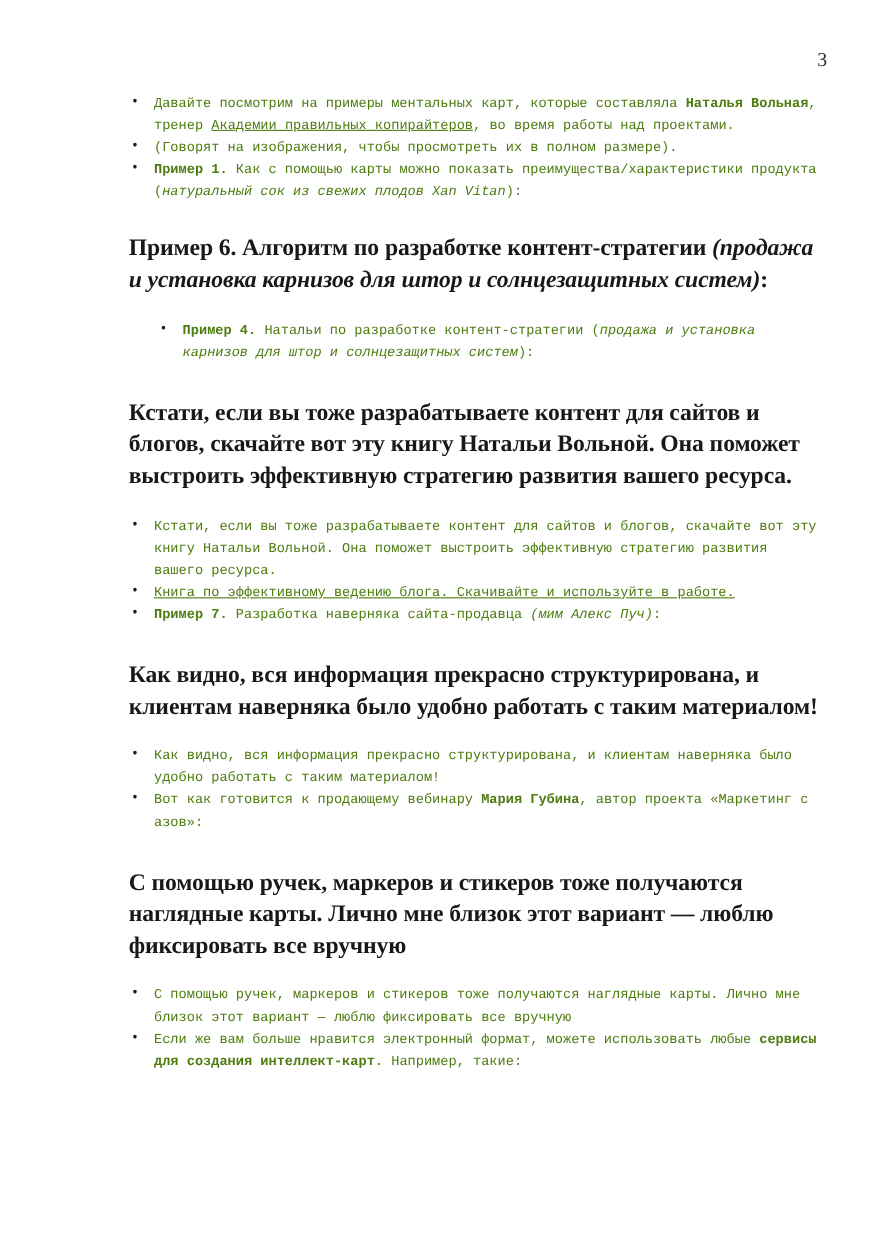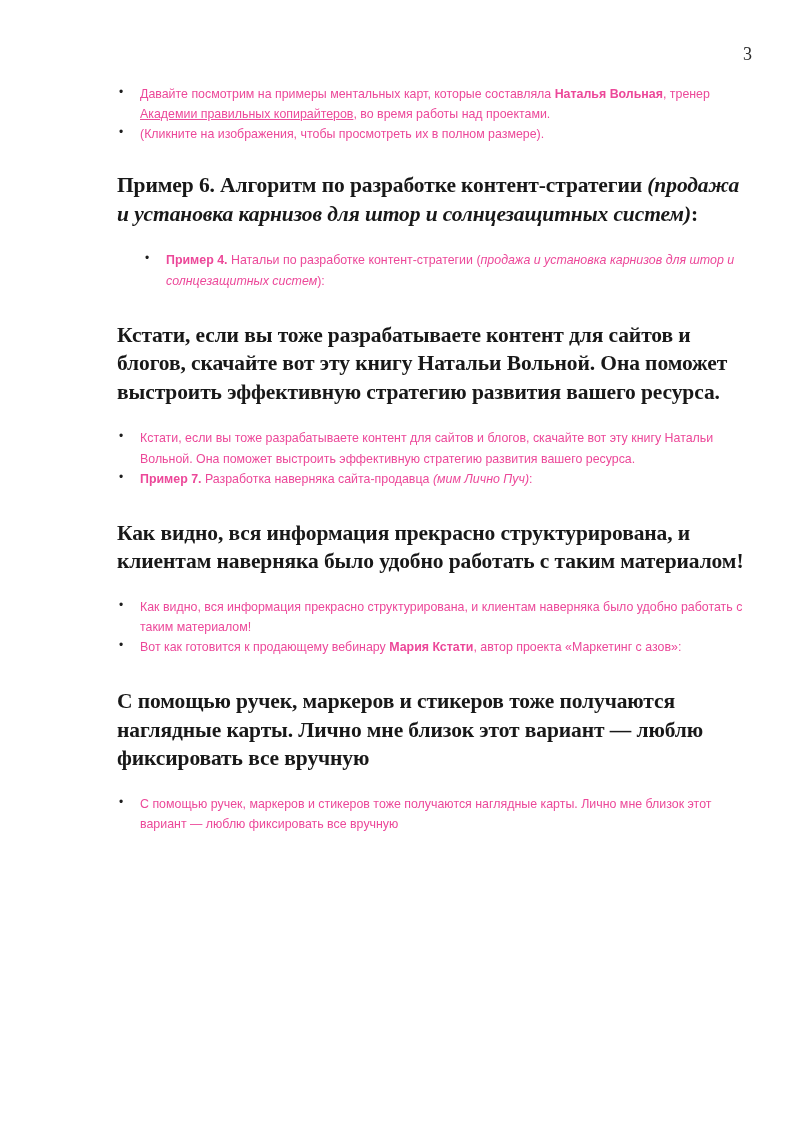--- a/index.html
+++ b/index.html
@@ -60,10 +60,10 @@
   ul.bullets li {
     position: relative;
     padding-left: 23px;
-    font-family: Liberation Sans, sans-serif;
+    font-family: Liberation Mono, monospace;
     font-size: 12.4px;
     line-height: 1.62;
-    color: #ec4899;
+    color: #4d7c0f;
     margin: 0;
   }
   ul.bullets li::before {

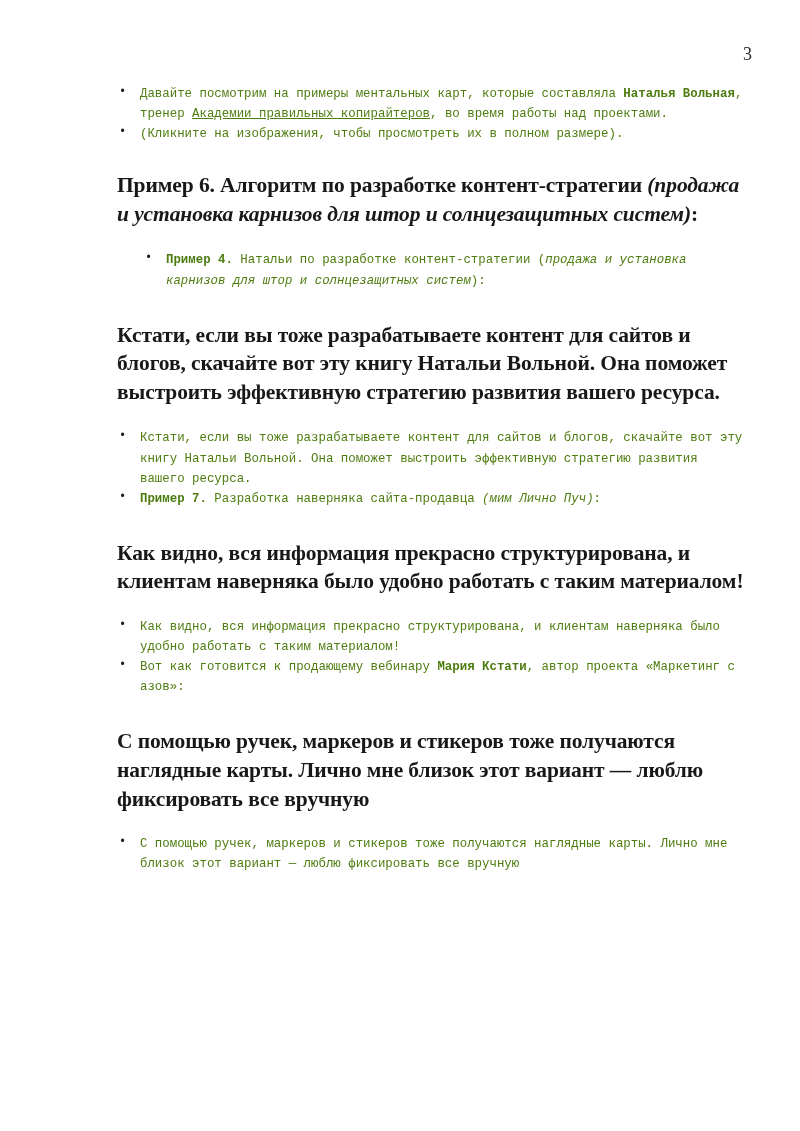--- a/index.html
+++ b/index.html
@@ -99,7 +99,7 @@
         <span><span>Давайте посмотрим на примеры ментальных карт, которые составляла </span><span class="b">Наталья Вольная</span><span>, тренер </span><span class="u">Академии правильных копирайтеров</span><span>, во время работы над проектами.</span></span>
       </li>
       <li class="sp-lg">
-        <span><span>(Кликните на изображения, чтобы просмотреть их в полном размере).</span></span>
+        <span><span>(Говорят на изображения, чтобы просмотреть их в полном размере).</span></span>
       </li>
     </ul>
 

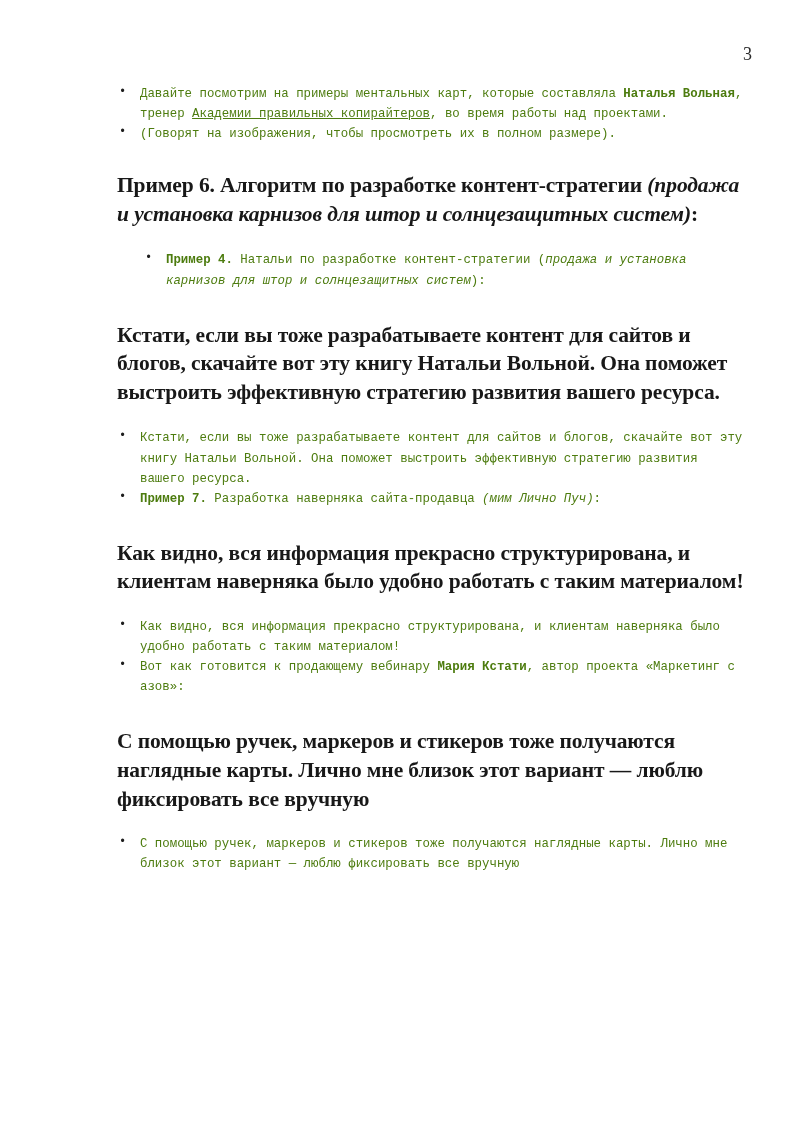--- a/index.html
+++ b/index.html
@@ -101,6 +101,9 @@
       <li class="sp-lg">
         <span><span>(Говорят на изображения, чтобы просмотреть их в полном размере).</span></span>
       </li>
+      <li class="sp-lg">
+        <span><span class="b">Пример 1.</span><span> Как с помощью карты можно показать преимущества/характеристики продукта (</span><span class="i">натуральный сок из свежих плодов Xan Vitan</span><span>):</span></span>
+      </li>
     </ul>
 
     <h2 class="heading h-gap-1">

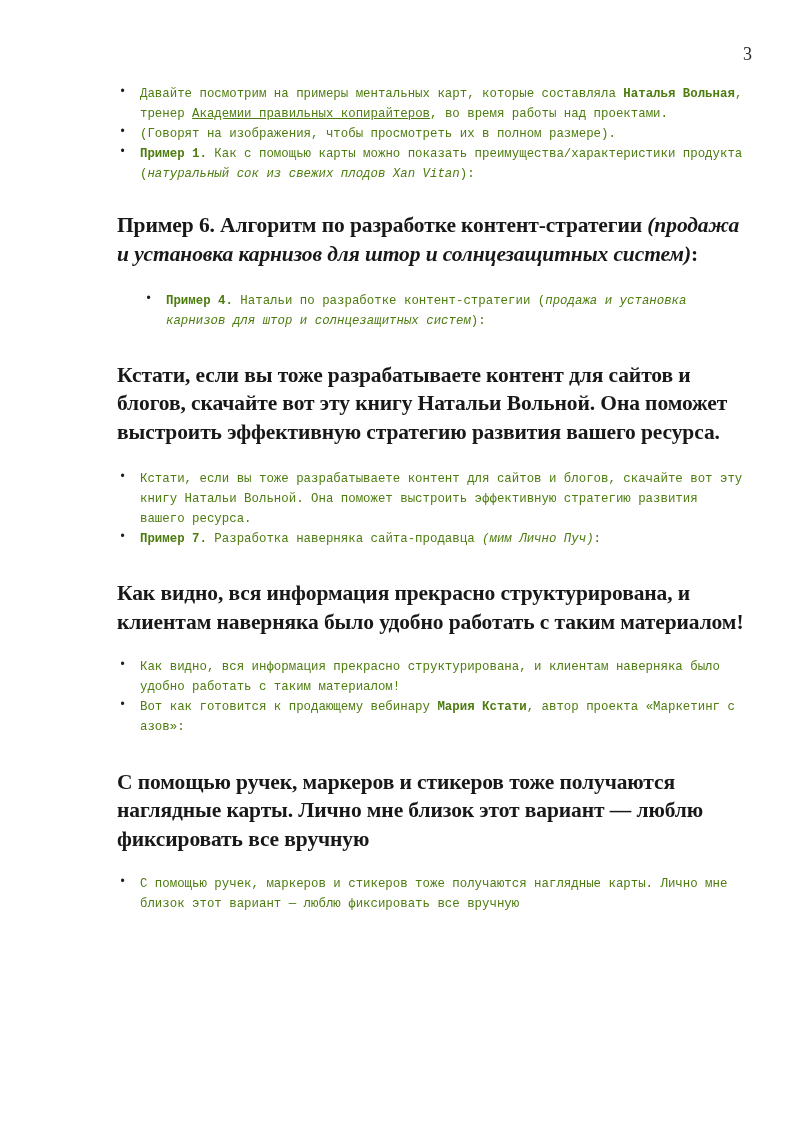--- a/index.html
+++ b/index.html
@@ -124,6 +124,9 @@
       <li>
         <span><span>Кстати, если вы тоже разрабатываете контент для сайтов и блогов, скачайте вот эту книгу Натальи Вольной. Она поможет выстроить эффективную стратегию развития вашего ресурса.</span></span>
       </li>
+      <li class="sp-sm">
+        <span><span class="u">Книга по эффективному ведению блога. Скачивайте и используйте в работе.</span></span>
+      </li>
       <li class="sp-md">
         <span><span class="b">Пример 7.</span><span> Разработка наверняка сайта-продавца </span><span class="i">(мим Лично Пуч)</span><span>:</span></span>
       </li>

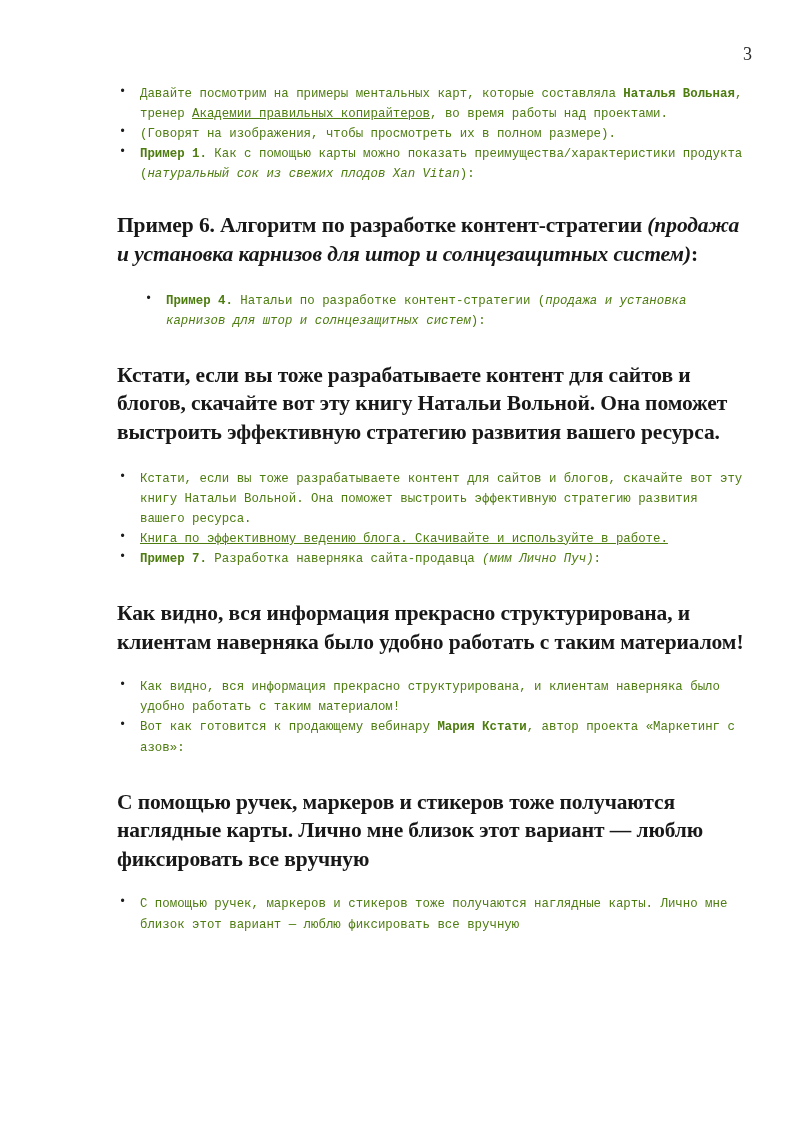--- a/index.html
+++ b/index.html
@@ -128,7 +128,7 @@
         <span><span class="u">Книга по эффективному ведению блога. Скачивайте и используйте в работе.</span></span>
       </li>
       <li class="sp-md">
-        <span><span class="b">Пример 7.</span><span> Разработка наверняка сайта-продавца </span><span class="i">(мим Лично Пуч)</span><span>:</span></span>
+        <span><span class="b">Пример 7.</span><span> Разработка наверняка сайта-продавца </span><span class="i">(мим Алекс Пуч)</span><span>:</span></span>
       </li>
     </ul>
 

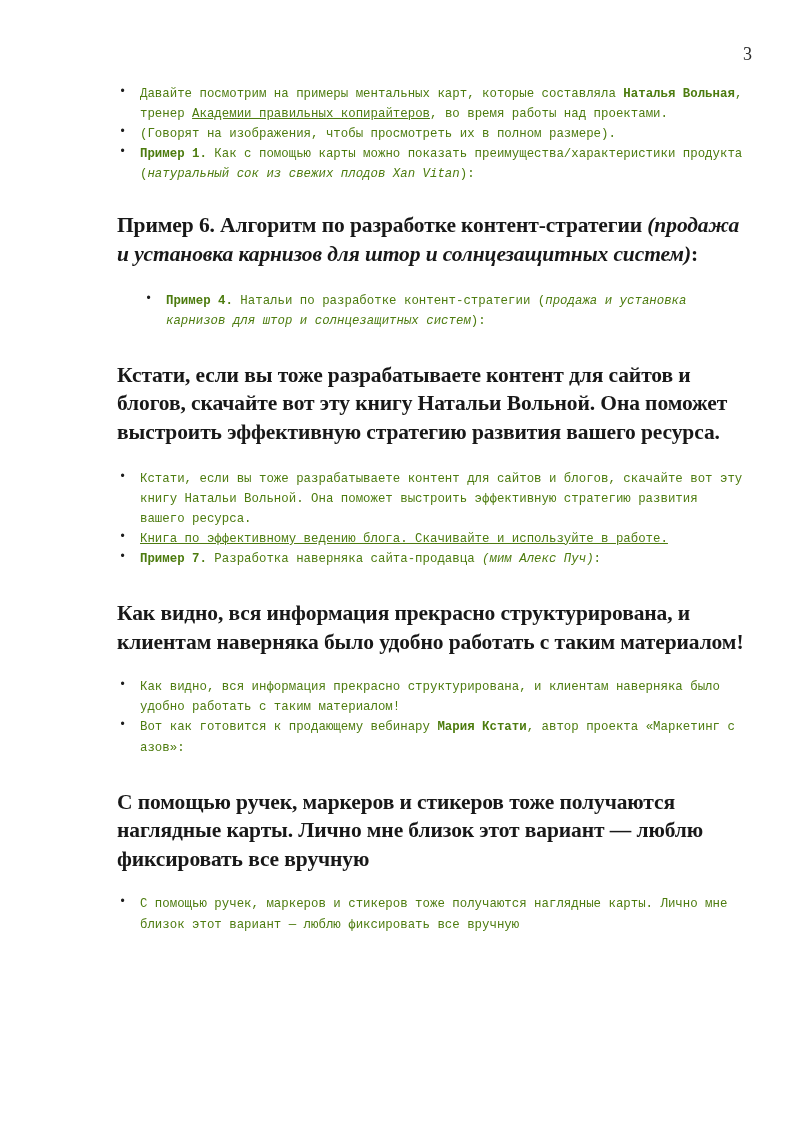--- a/index.html
+++ b/index.html
@@ -141,7 +141,7 @@
         <span><span>Как видно, вся информация прекрасно структурирована, и клиентам наверняка было удобно работать с таким материалом!</span></span>
       </li>
       <li class="sp-lg">
-        <span><span>Вот как готовится к продающему вебинару </span><span class="b">Мария Кстати</span><span>, автор проекта «Маркетинг с азов»:</span></span>
+        <span><span>Вот как готовится к продающему вебинару </span><span class="b">Мария Губина</span><span>, автор проекта «Маркетинг с азов»:</span></span>
       </li>
     </ul>
 

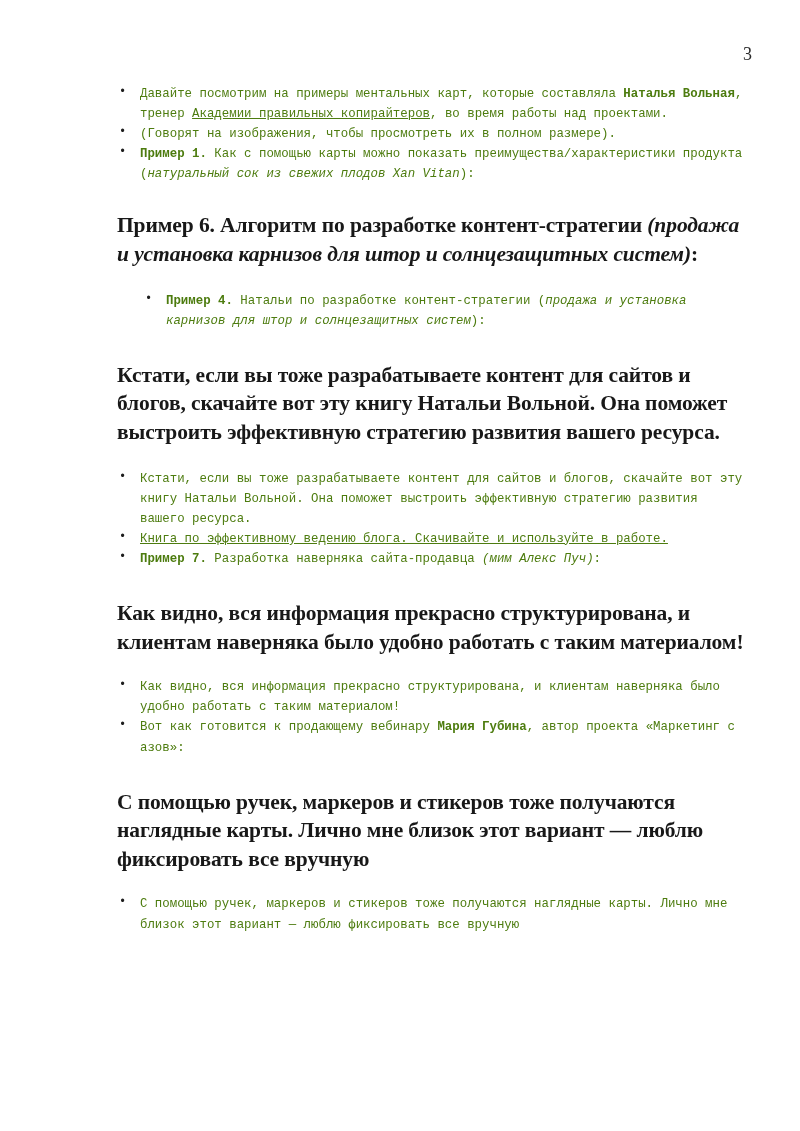--- a/index.html
+++ b/index.html
@@ -153,6 +153,9 @@
       <li>
         <span><span>С помощью ручек, маркеров и стикеров тоже получаются наглядные карты. Лично мне близок этот вариант — люблю фиксировать все вручную</span></span>
       </li>
+      <li class="sp-sm">
+        <span><span>Если же вам больше нравится электронный формат, можете использовать любые </span><span class="b">сервисы для создания интеллект-карт</span><span>. Например, такие:</span></span>
+      </li>
     </ul>
 
   </div>

